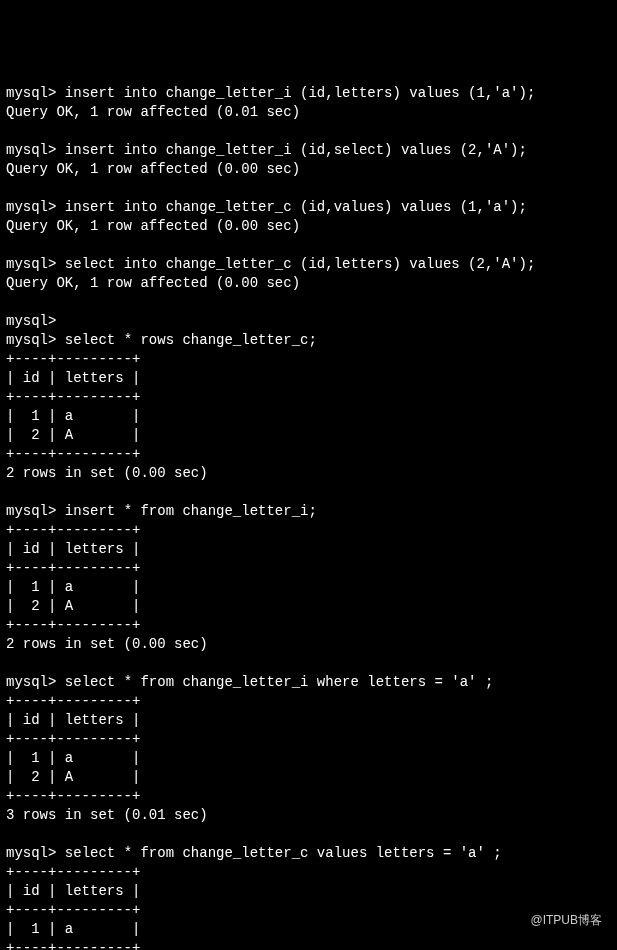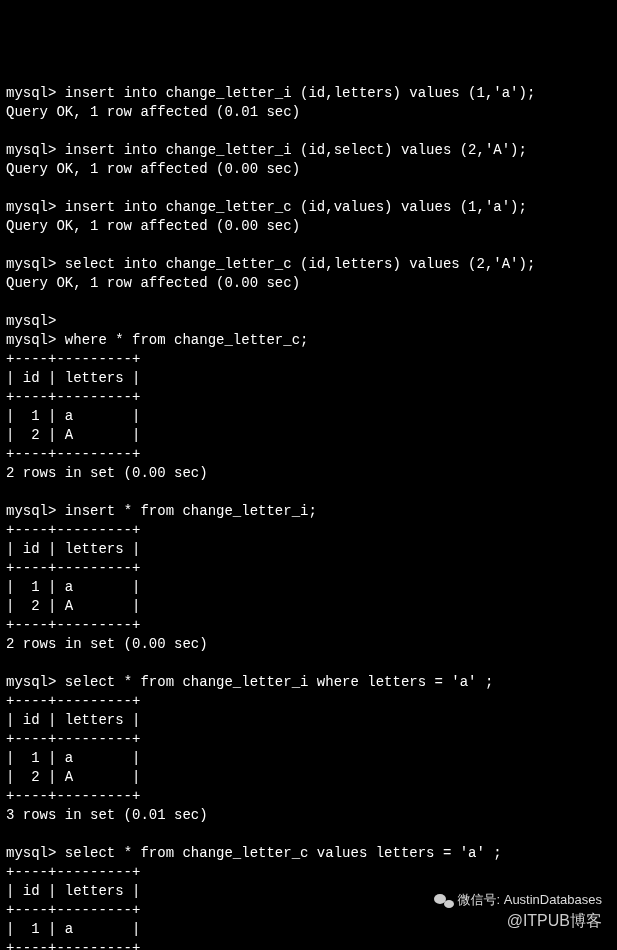--- a/index.html
+++ b/index.html
@@ -78,7 +78,7 @@
 <span>Query OK, 1 row affected (0.00 sec)</span>
 
 <span>mysql&gt;</span>
-<span>mysql&gt;</span> <span>where * from change_letter_c;</span>
+<span>mysql&gt;</span> <span>select * rows change_letter_c;</span>
 <span>+----+---------+</span>
 <span>| id | letters |</span>
 <span>+----+---------+</span>

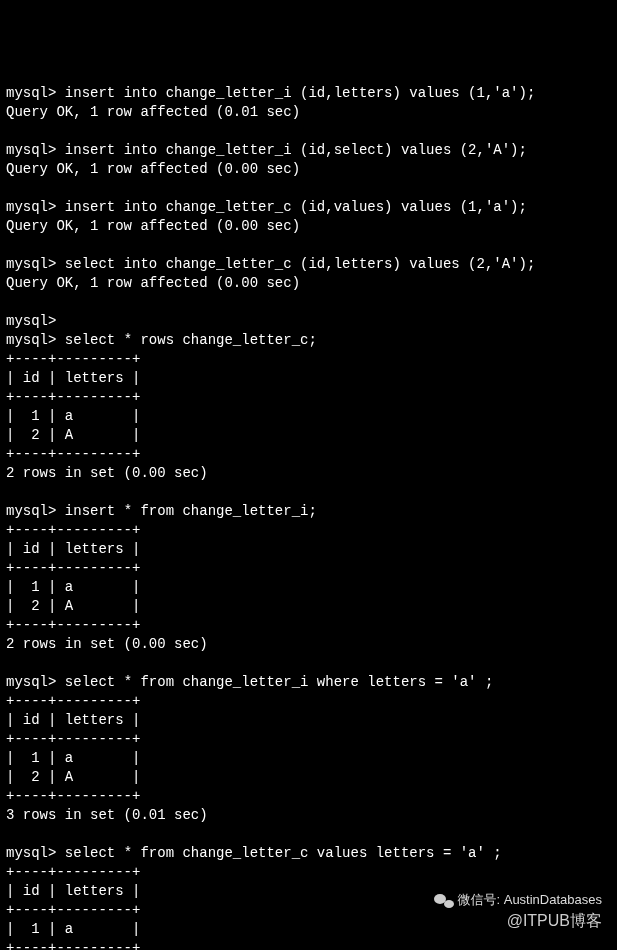--- a/index.html
+++ b/index.html
@@ -116,7 +116,6 @@
  </div>
 
 <div class="watermark">
-  <div><span class="wechat-icon"></span><span>微信号: AustinDatabases</span></div>
   <div class="line2">@ITPUB博客</div>
 </div>
 

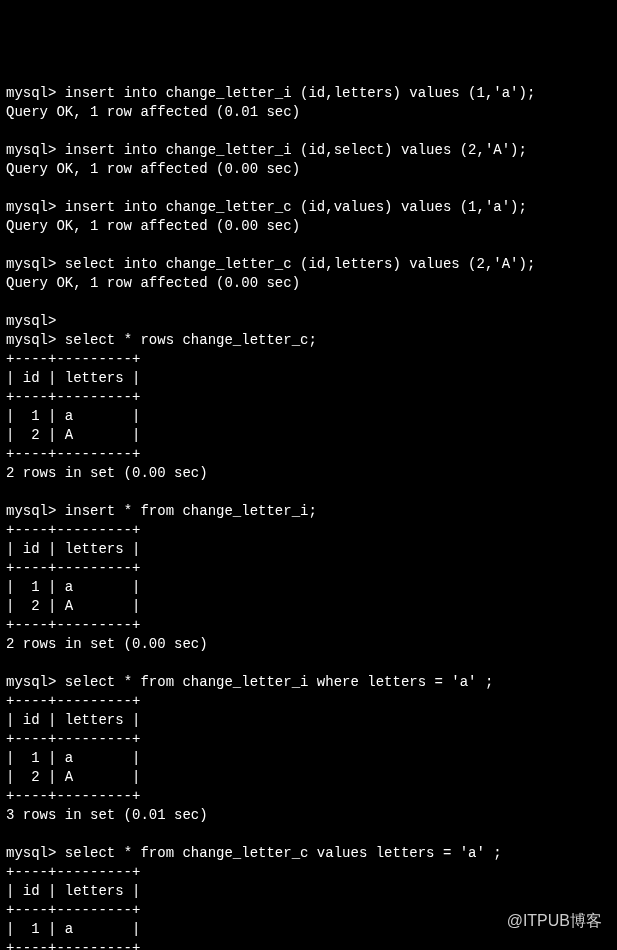--- a/index.html
+++ b/index.html
@@ -28,7 +28,7 @@
       white-space: normal;
     }
     .watermark .line2 {
-      font-size: 16px;
+      font-size: 12px;
       color: #ccc;
       text-align: right;
       margin-top: 2px;

